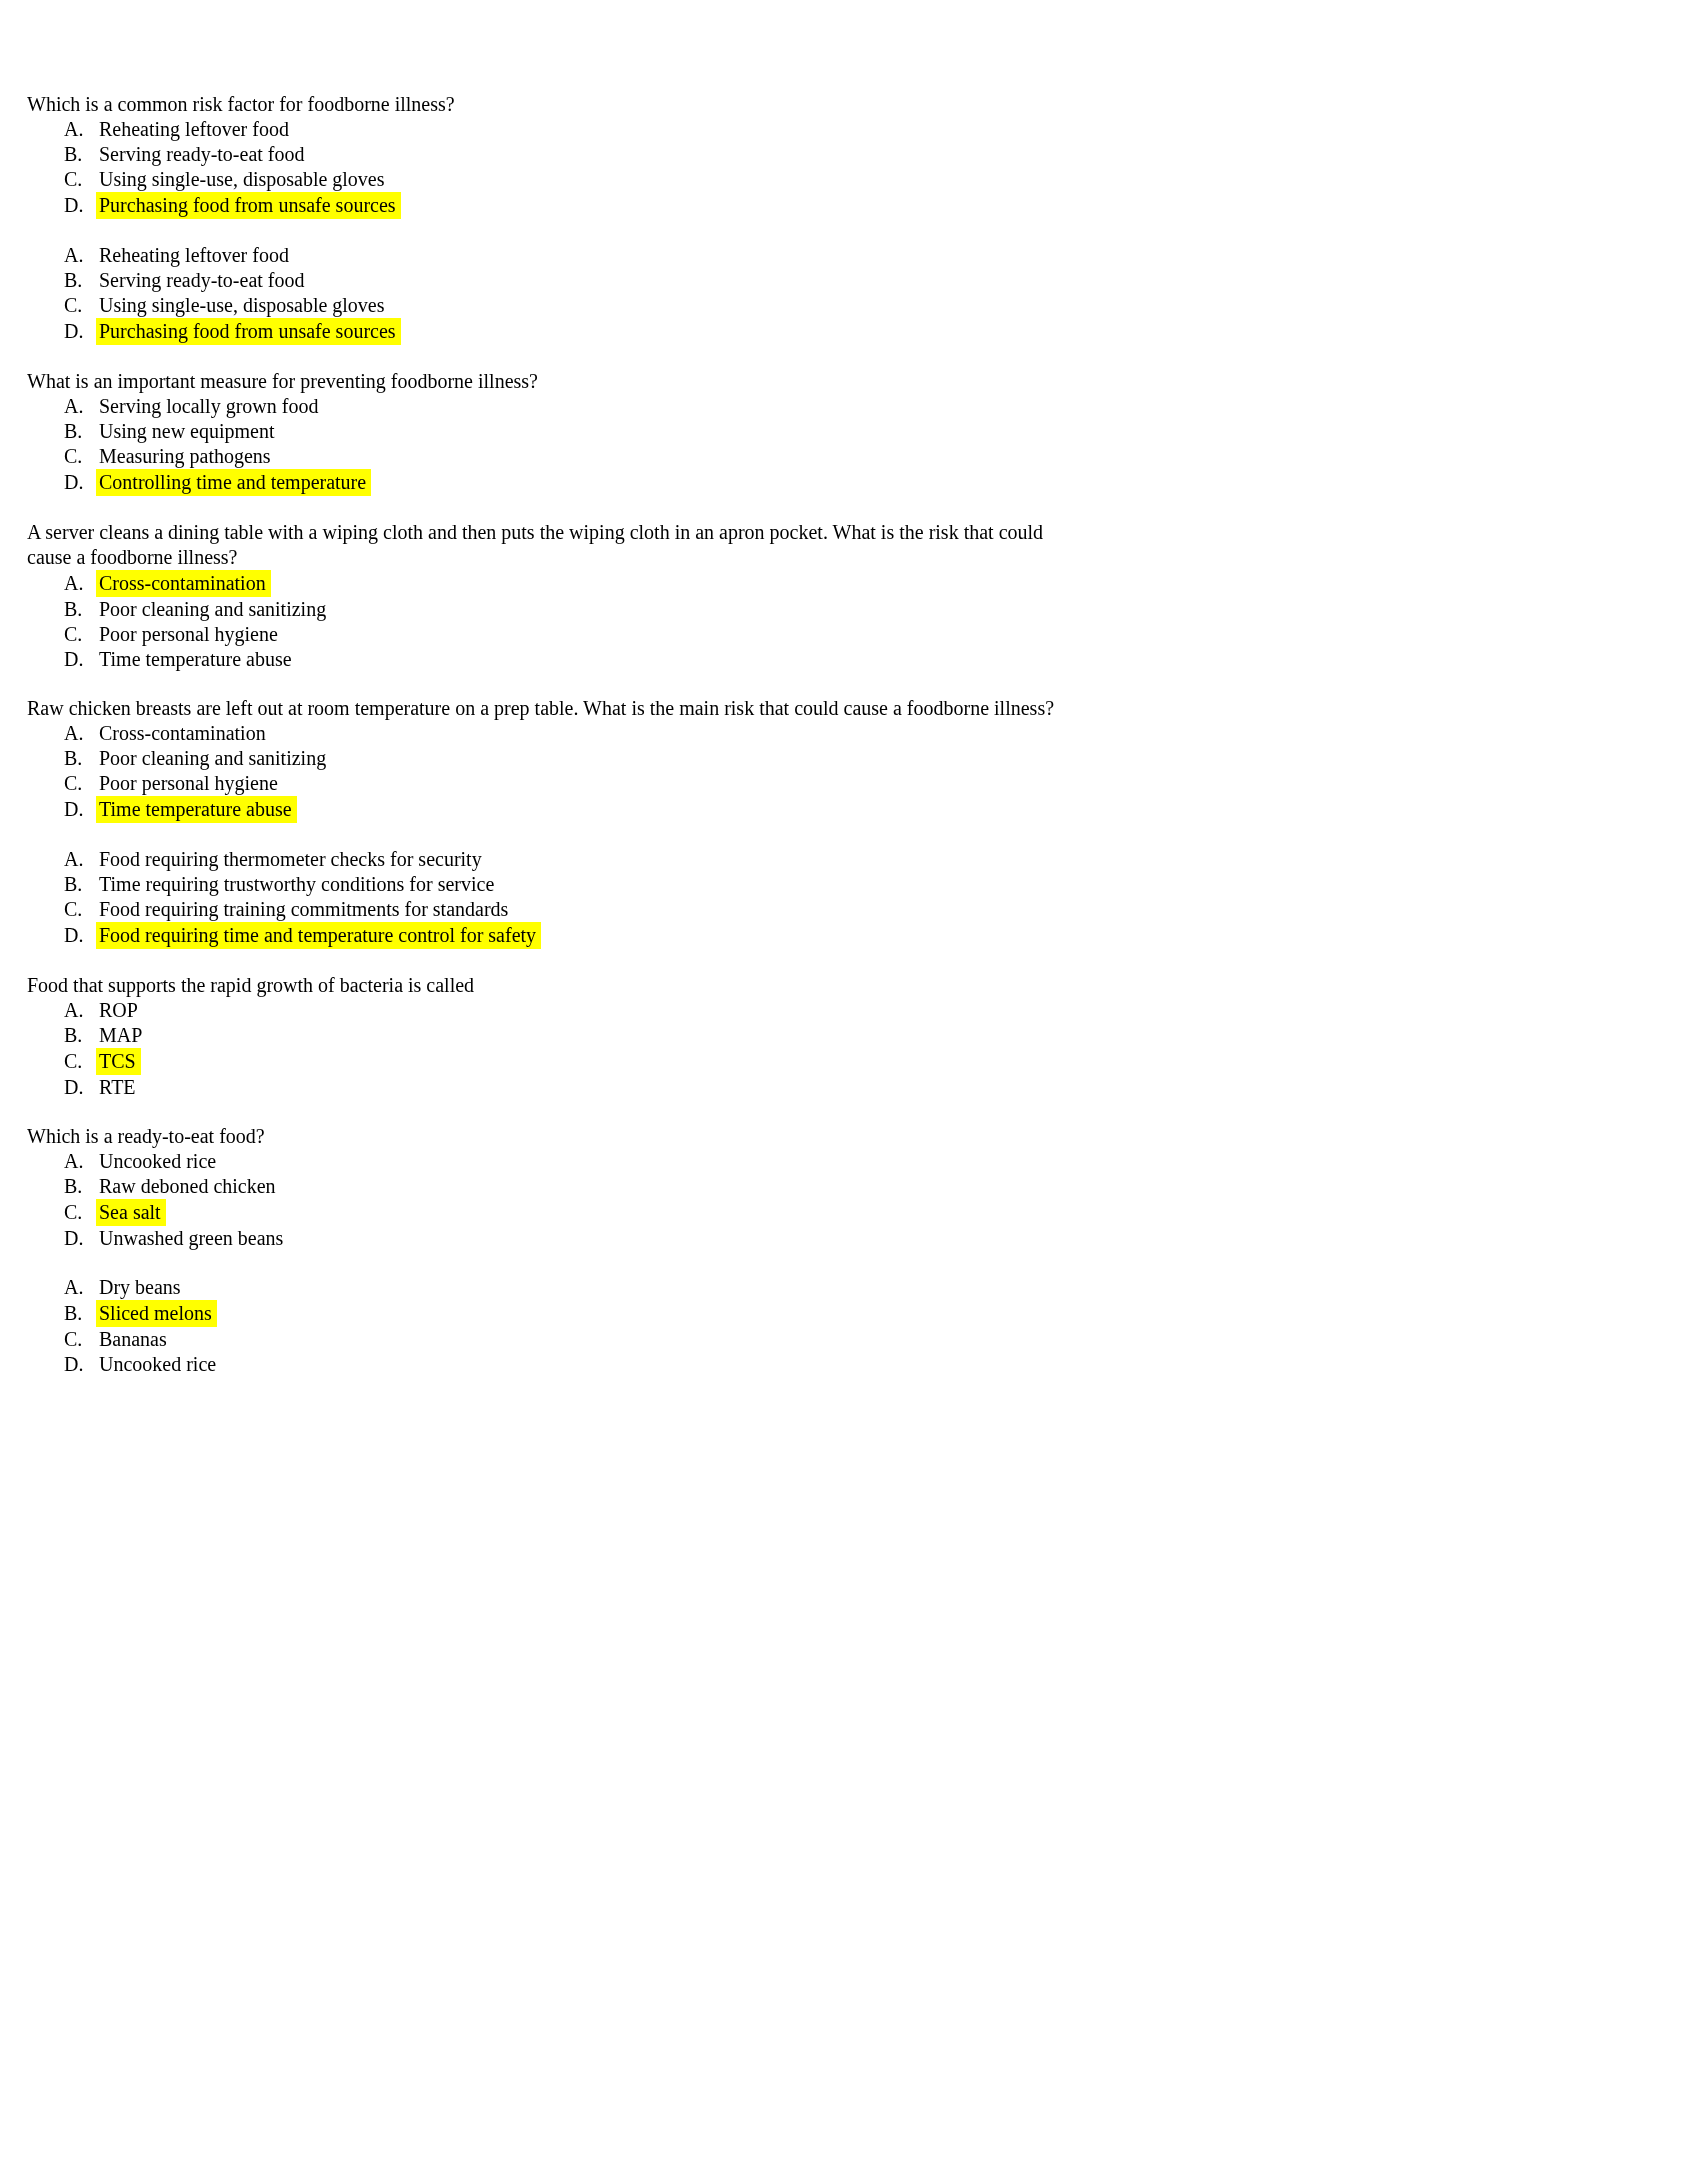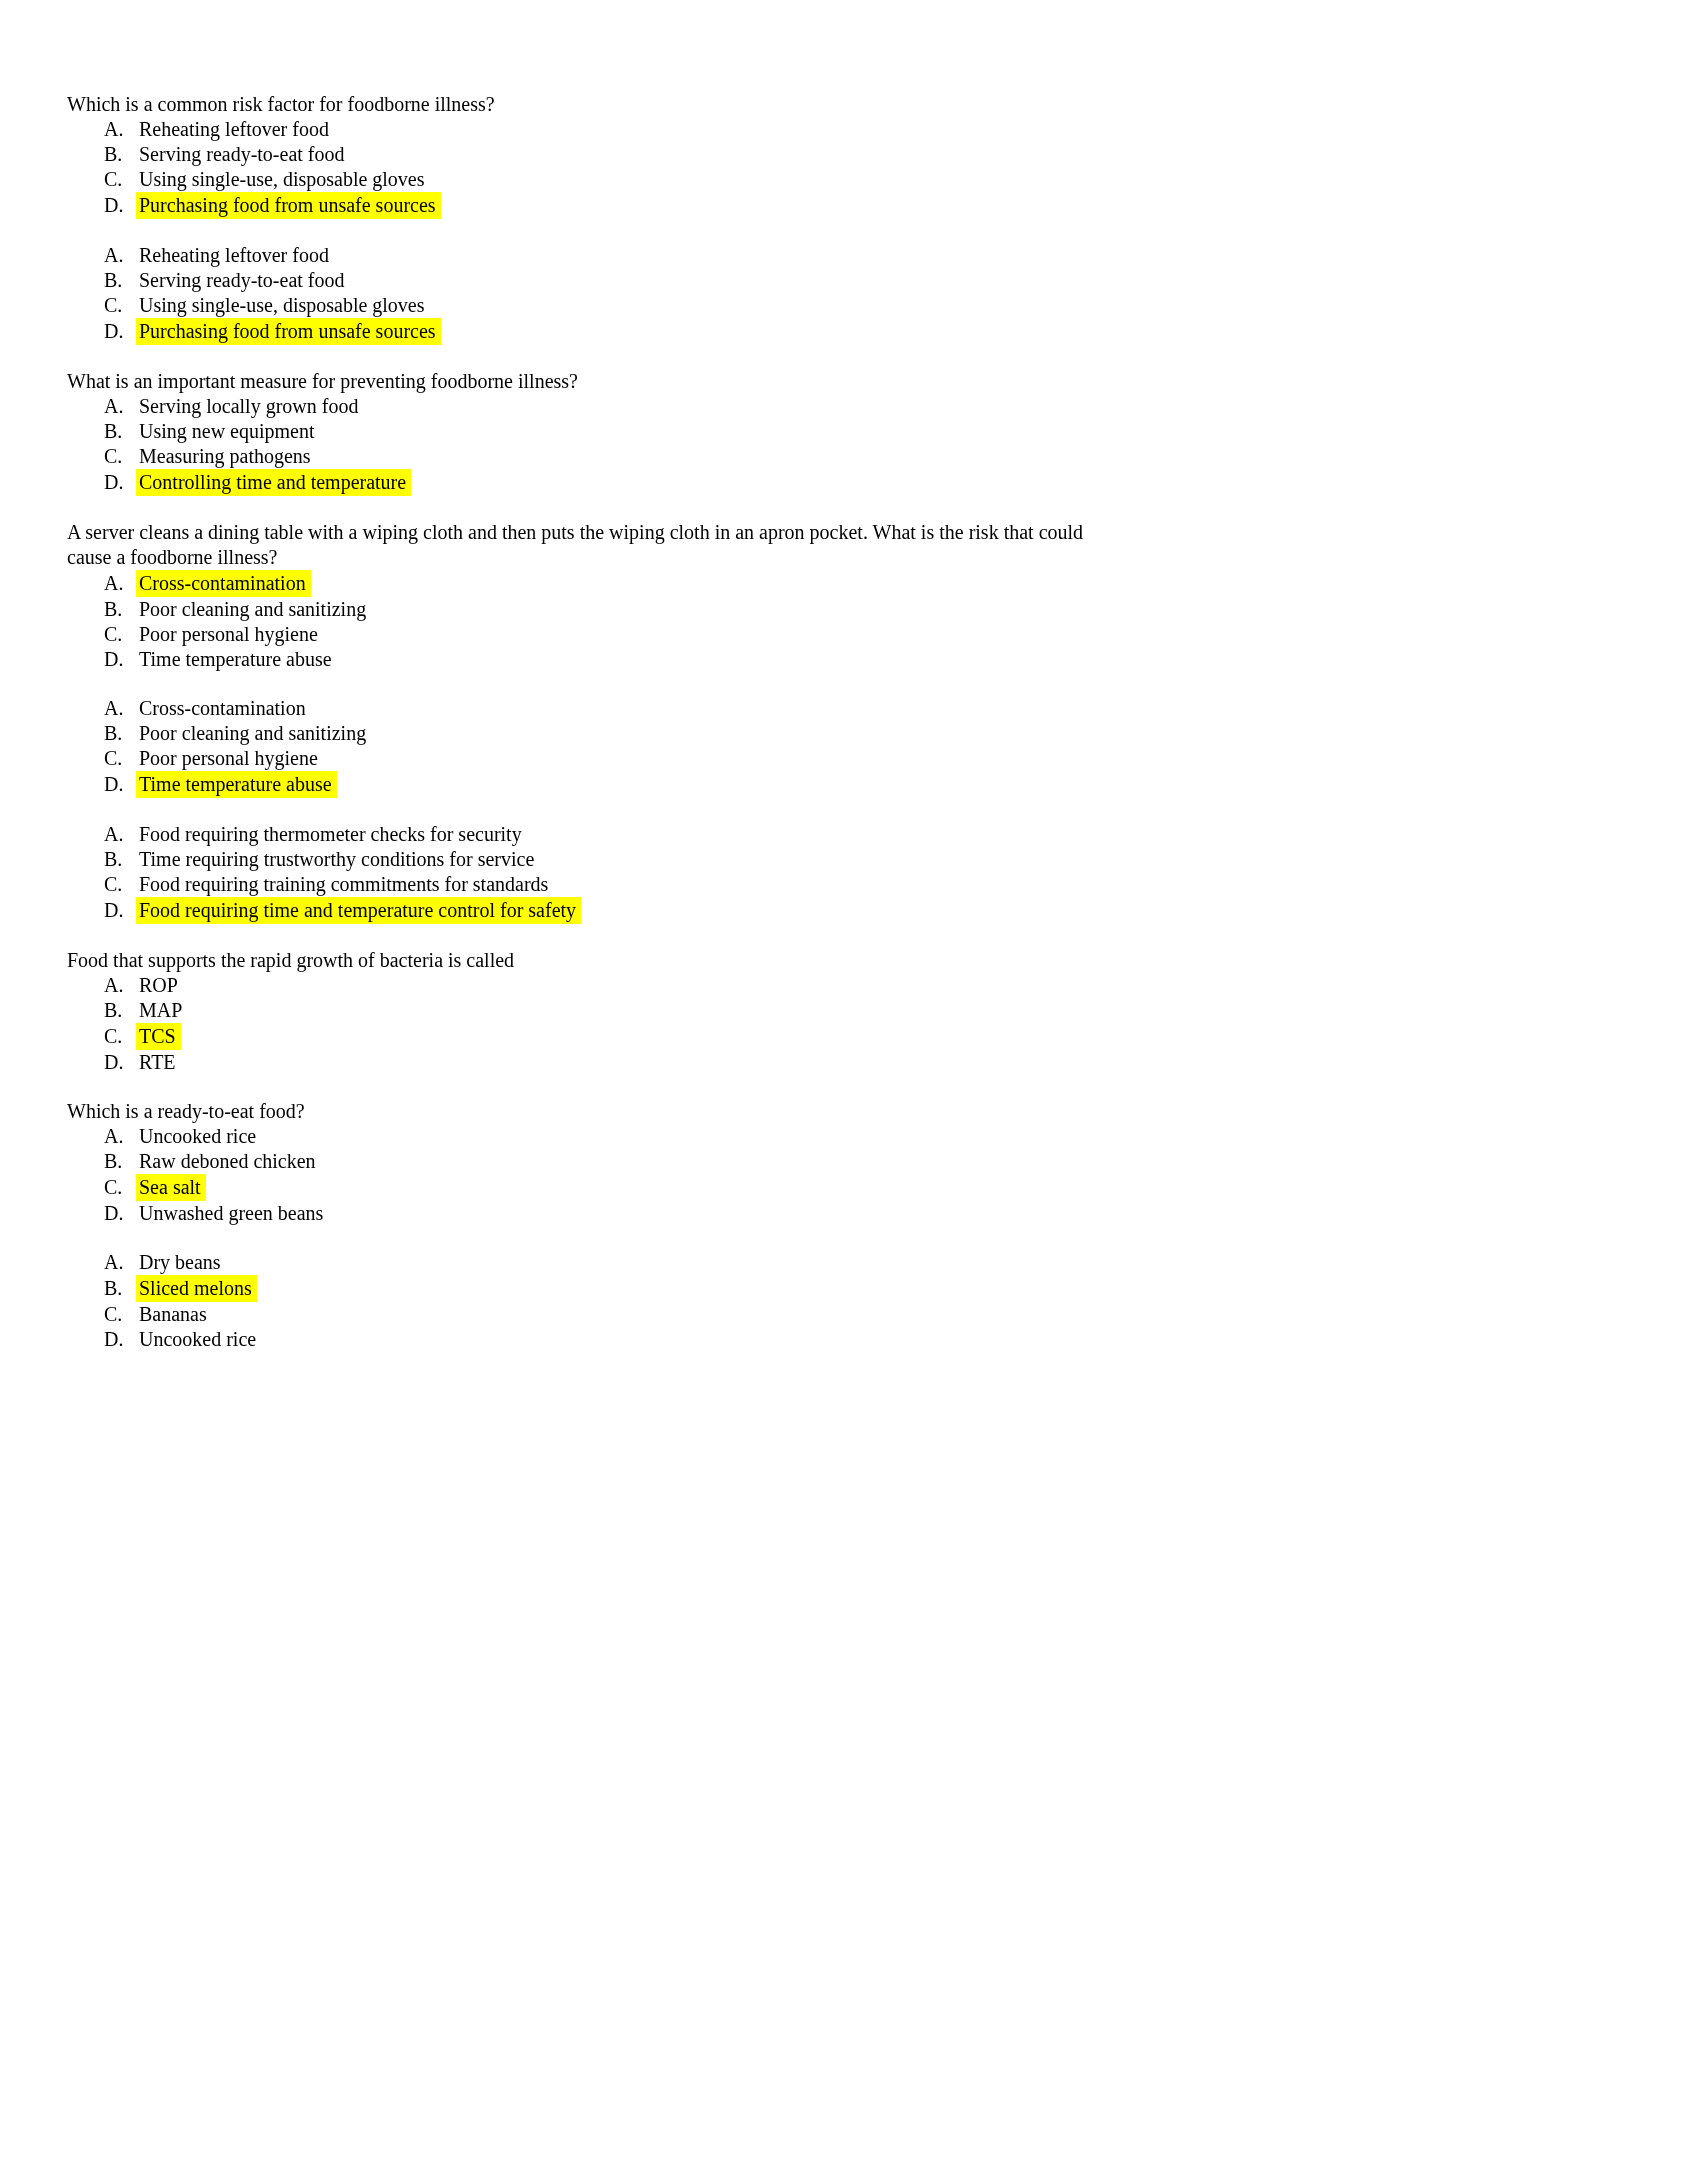--- a/index.html
+++ b/index.html
@@ -17,7 +17,7 @@
   }
   .page {
     box-sizing: border-box;
-    padding: 92px 0 0 67px;
+    padding: 92px 0 0 27px;
     width: 1447px;
     height: 2178px;
   }

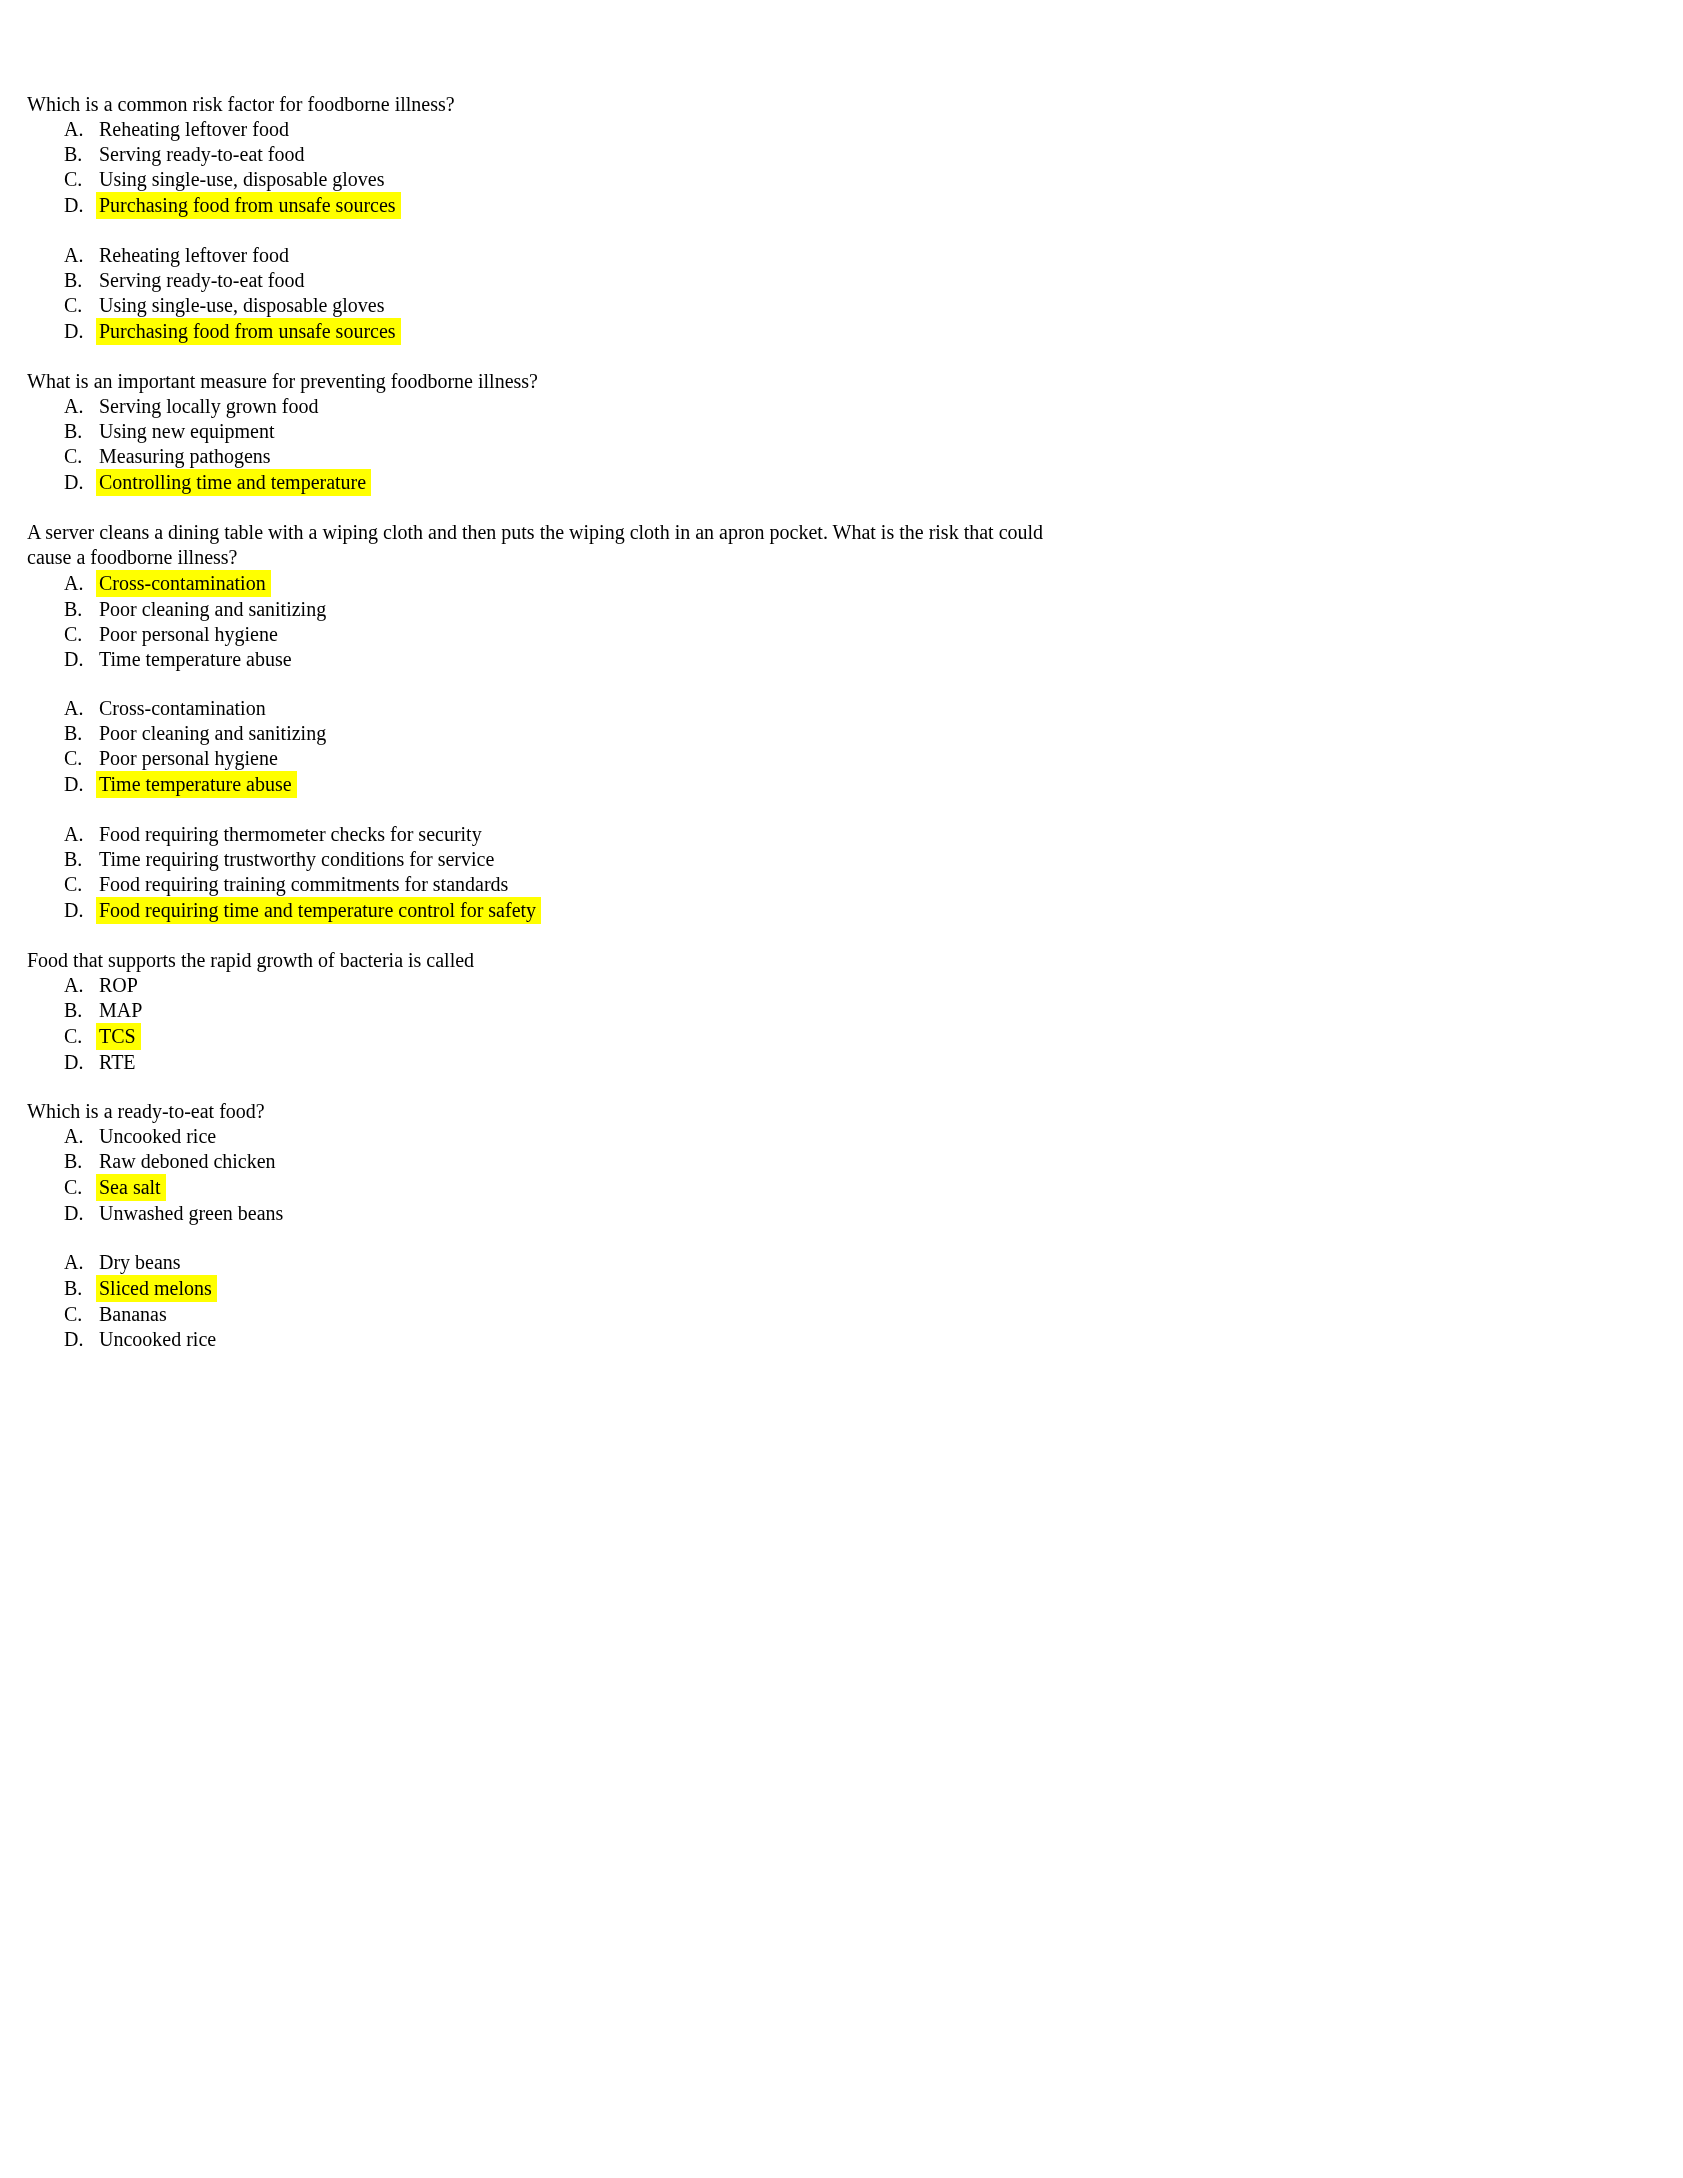--- a/index.html
+++ b/index.html
@@ -132,6 +132,7 @@
         </div>
       </div>
       <div class="question-block">
+        <div class="question-text">Raw chicken breasts are left out at room temperature on a prep table.  What is the main risk that could cause a foodborne illness?</div>
         <div class="option-row">
           <span class="option-letter">A.</span>
           <span class="option-text">Cross-contamination</span>

